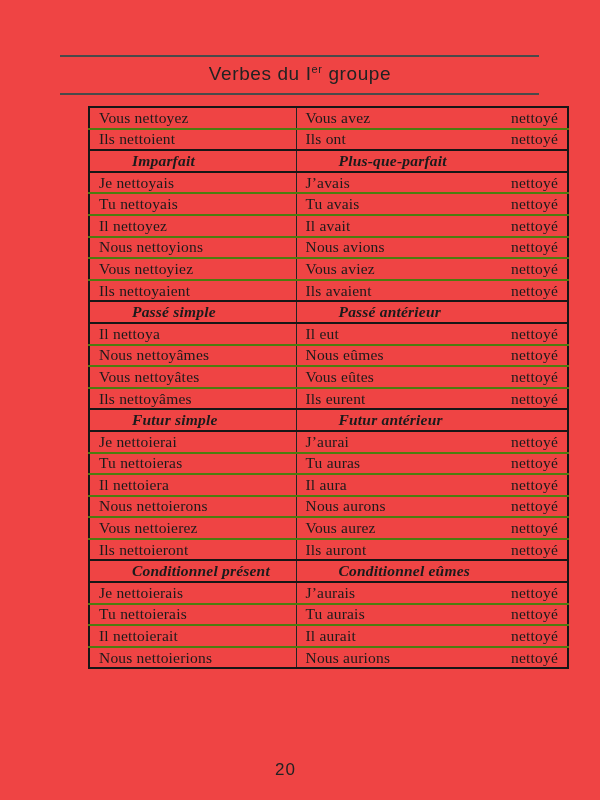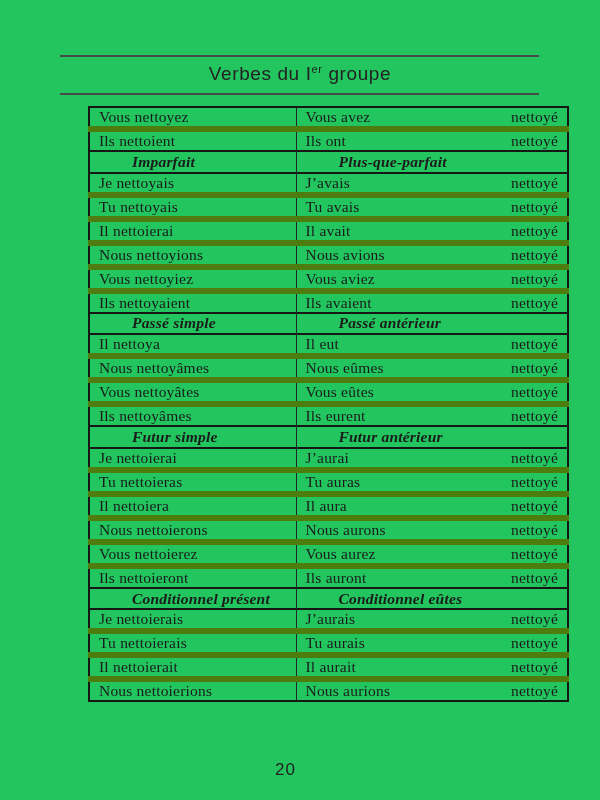--- a/index.html
+++ b/index.html
@@ -10,7 +10,7 @@
     position: relative;
     width: 600px;
     height: 800px;
-    background: #22c55e;
+    background: #ef4444;
     color: #1a1a1a;
     overflow: hidden;
   }

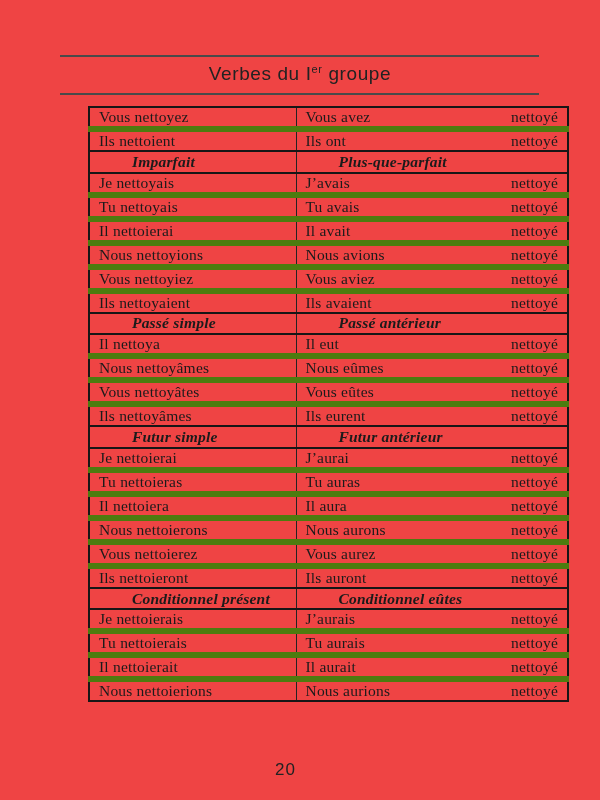--- a/index.html
+++ b/index.html
@@ -87,7 +87,7 @@
     font-style: italic;
     padding-left: 42px;
   }
-  tr.conj-row + tr.conj-row { border-top: 6px solid #4d7c0f; padding-left: 36px; }
+  tr.conj-row + tr.conj-row { border-top: 2px solid #4d7c0f; padding-left: 36px; }
 
   .page-number {
     position: absolute;

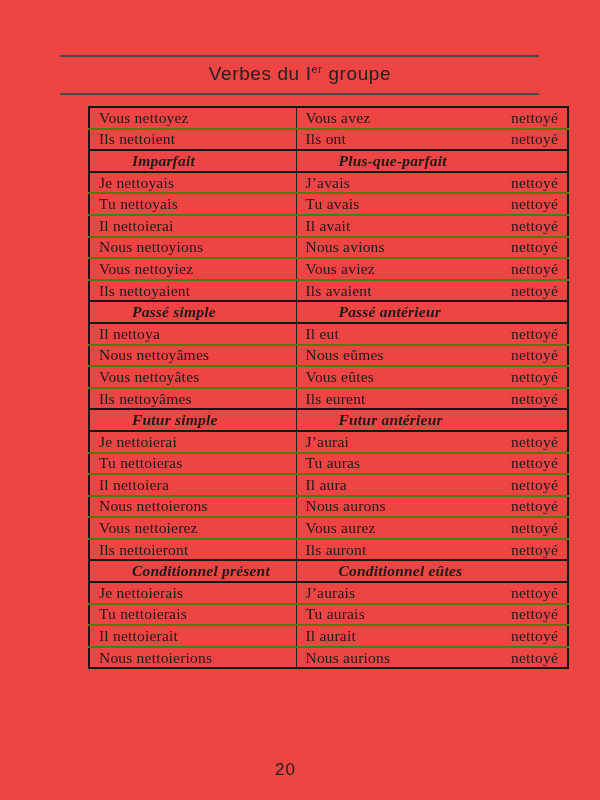--- a/index.html
+++ b/index.html
@@ -159,7 +159,7 @@
           </td>
         </tr>
         <tr class="conj-row">
-          <td class="left-cell">Il nettoierai</td>
+          <td class="left-cell">Il nettoyez</td>
           <td class="right-cell">
             <div class="right-flex">
               <span class="aux">Il avait</span>

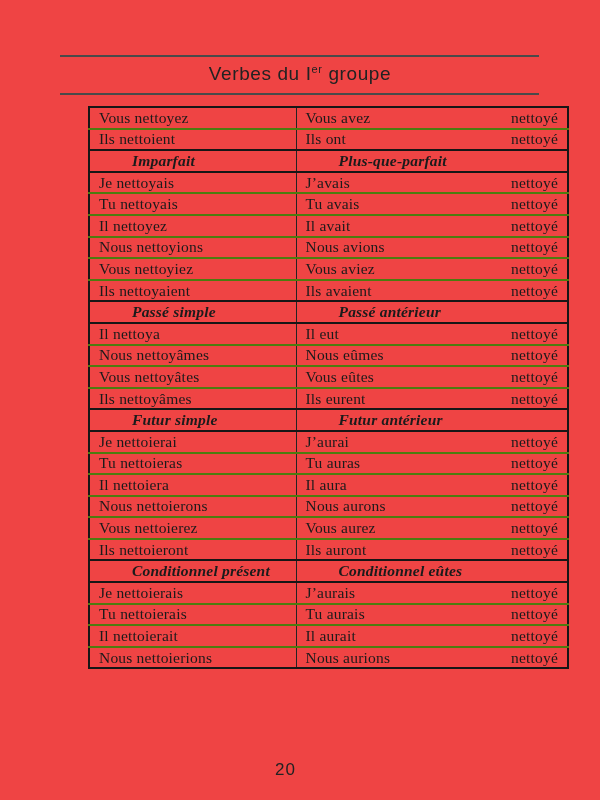--- a/index.html
+++ b/index.html
@@ -294,7 +294,7 @@
         </tr>
         <tr class="header-row">
           <td class="left-cell">Conditionnel présent</td>
-          <td class="right-cell">Conditionnel eûtes</td>
+          <td class="right-cell">Conditionnel eûmes</td>
         </tr>
         <tr class="conj-row">
           <td class="left-cell">Je nettoierais</td>

